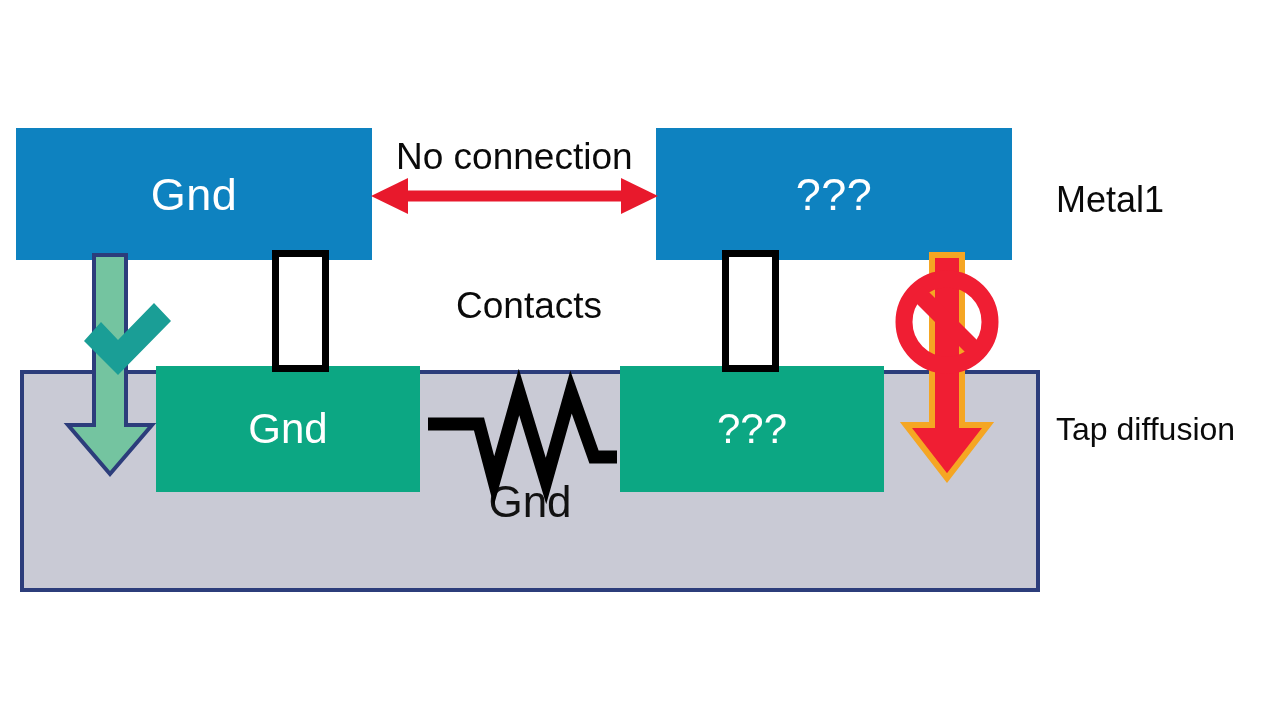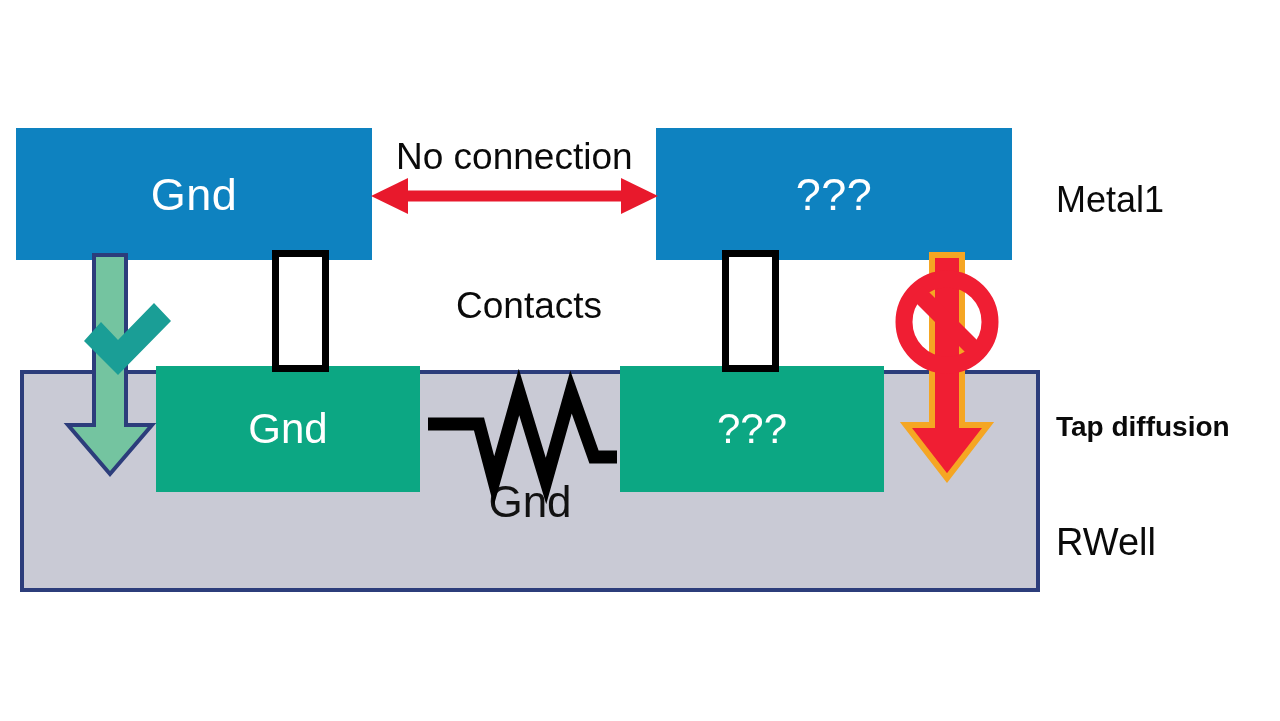--- a/index.html
+++ b/index.html
@@ -98,7 +98,7 @@
   #label-no-connection { left: 396px; top: 138px; font-size: 37px; }
   #label-contacts      { left: 456px; top: 287px; font-size: 37px; }
   #label-metal1        { left: 1056px; top: 182px; font-size: 36px; }
-  #label-tap-diffusion { left: 1056px; top: 413px; font-size: 28px; font-weight: bold; }
+  #label-tap-diffusion { left: 1056px; top: 413px; font-size: 32px; }
   #label-rwell         { left: 1056px; top: 523px; font-size: 38px; }
 
   

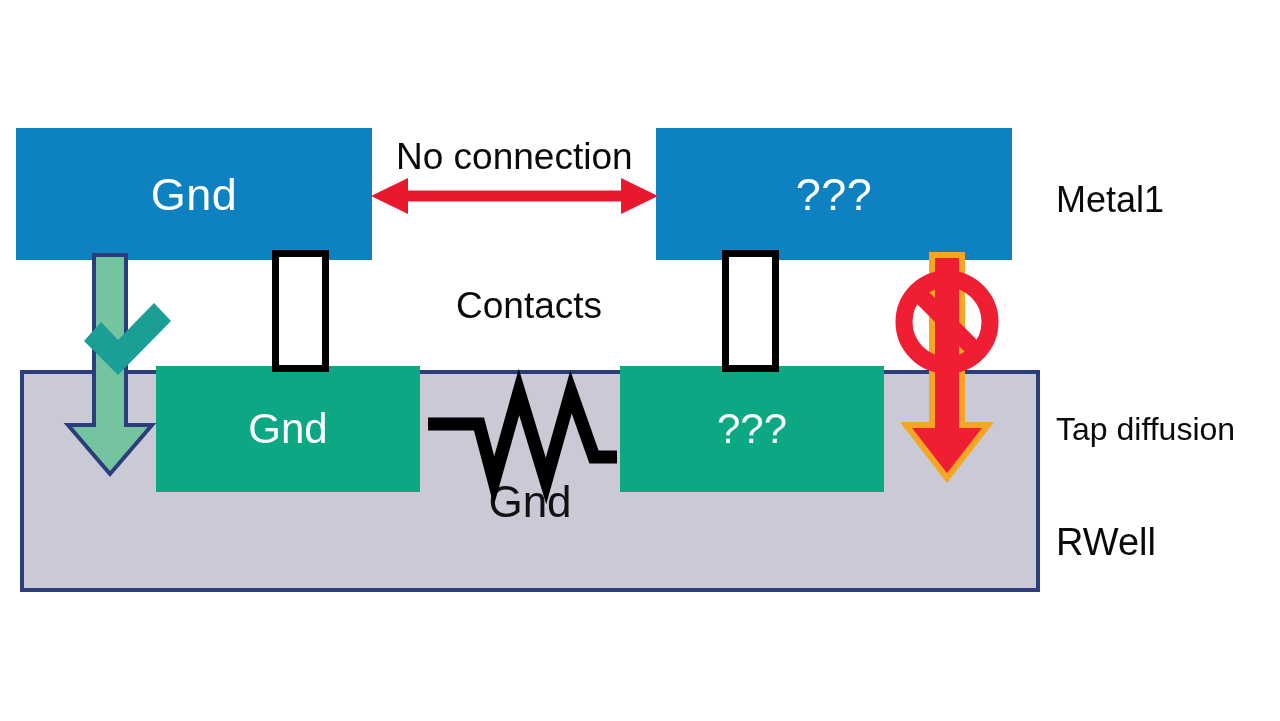--- a/index.html
+++ b/index.html
@@ -181,7 +181,6 @@
 
   <div class="plain-label" id="label-tap-diffusion">Tap diffusion</div>
 
-  <div class="plain-label" id="label-rwell">RWell</div>
 
 </div>
 

